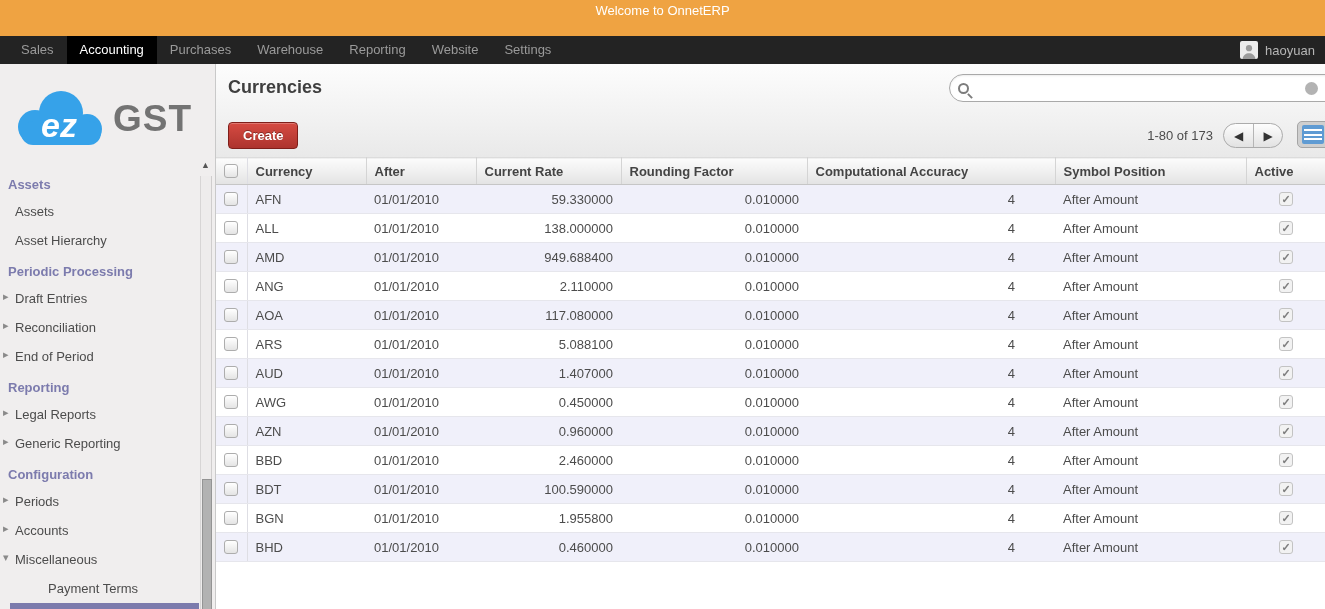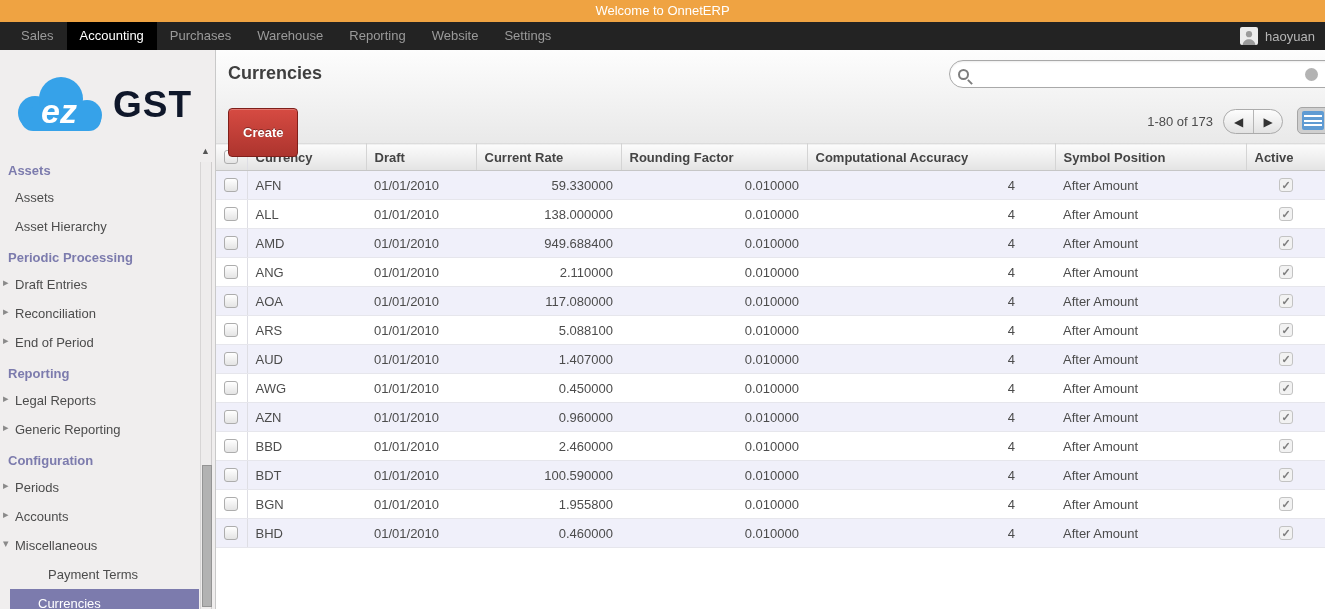--- a/index.html
+++ b/index.html
@@ -7,7 +7,7 @@
   body { font-family:"Liberation Sans", sans-serif; background:#fff; color:#4c4c4c; }
 
   
-  .welcome-bar { height:22px; background:var(--topbar,#efa342); color:#fff;
+  .welcome-bar { height:36px; background:var(--topbar,#efa342); color:#fff;
     font-size:13px; line-height:22px; text-align:center; }
 
   

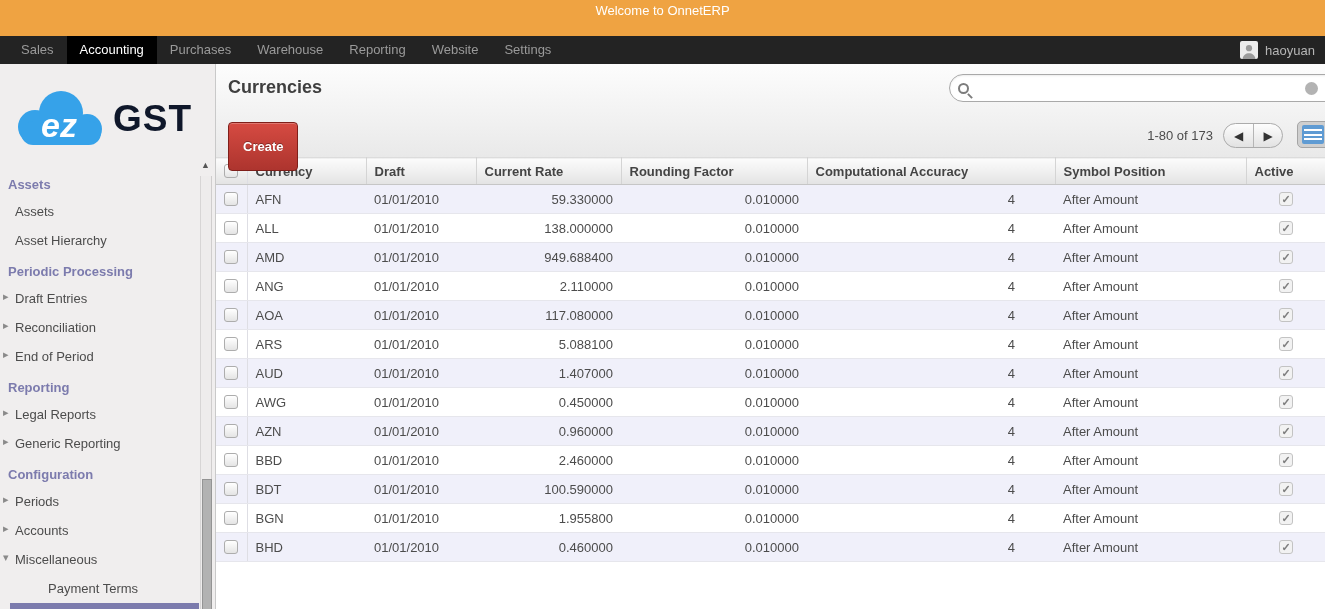--- a/index.html
+++ b/index.html
@@ -25,7 +25,7 @@
   
   .sidebar { width:215px; background:#f0eeee; position:relative; flex:none; overflow:hidden; }
   .logo-row { display:flex; align-items:center; justify-content:center; padding:16px 14px 6px 0; height:100px; }
-  .logo-gst { font-size:37px; font-weight:600; color:#0f172a; letter-spacing:1px; }
+  .logo-gst { font-size:37px; font-weight:600; color:#737373; letter-spacing:1px; }
   .sidebar-menu { font-size:13px; padding-top:4px; }
   .section-header { color:var(--accent,#7c7bad); font-weight:bold; padding:9px 4px 5px 8px; cursor:pointer; }
   .menu-item { position:relative; color:#4c4c4c; padding:7px 4px 7px 15px; cursor:pointer; }

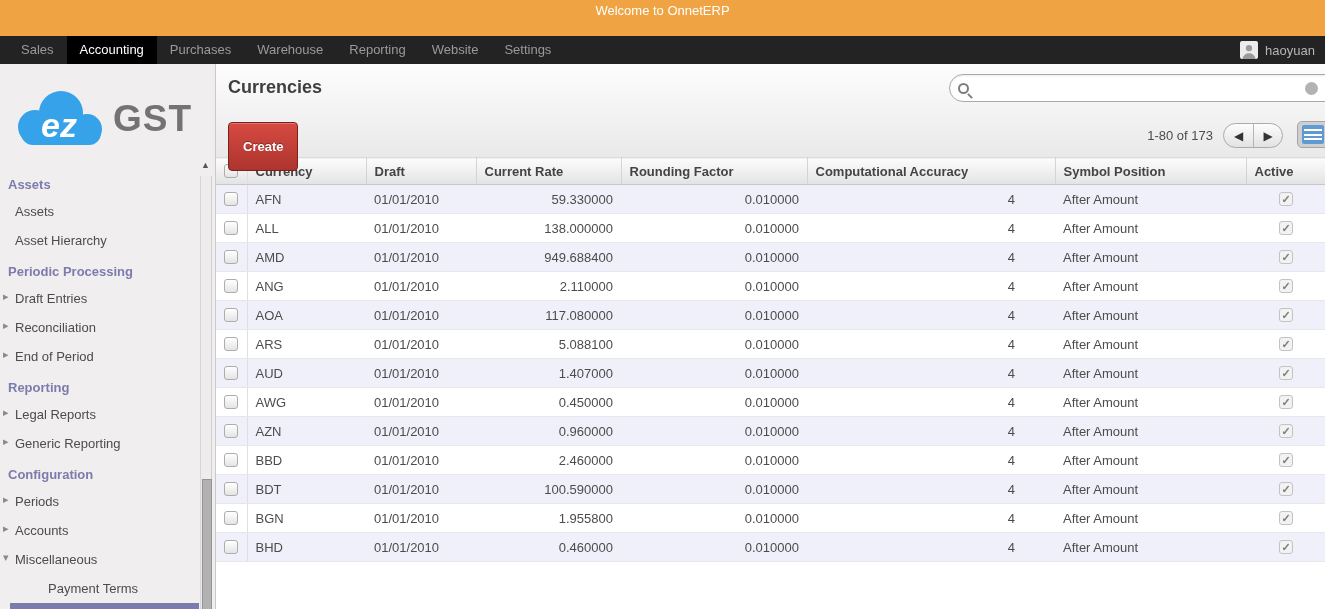--- a/index.html
+++ b/index.html
@@ -54,7 +54,7 @@
   .search-input { flex:1; border:none; outline:none; background:transparent; font-size:13px; margin-left:6px; color:#333; }
   .search-clear { position:absolute; right:22px; top:7px; width:13px; height:13px; border-radius:50%; background:#b3b3b3; cursor:pointer; }
 
-  .create-btn { position:absolute; left:12px; top:58px; padding:16px 14px; font-size:13px; font-weight:bold; color:#fff;
+  .create-btn { position:absolute; left:12px; top:58px; padding:5px 14px; font-size:13px; font-weight:bold; color:#fff;
     background:linear-gradient(var(--createred,#d64b42),#ad342e); border:1px solid #7f1f1a; border-radius:4px;
     cursor:pointer; text-shadow:0 -1px 0 rgba(0,0,0,.35); box-shadow:inset 0 1px 0 rgba(255,255,255,.25); }
 

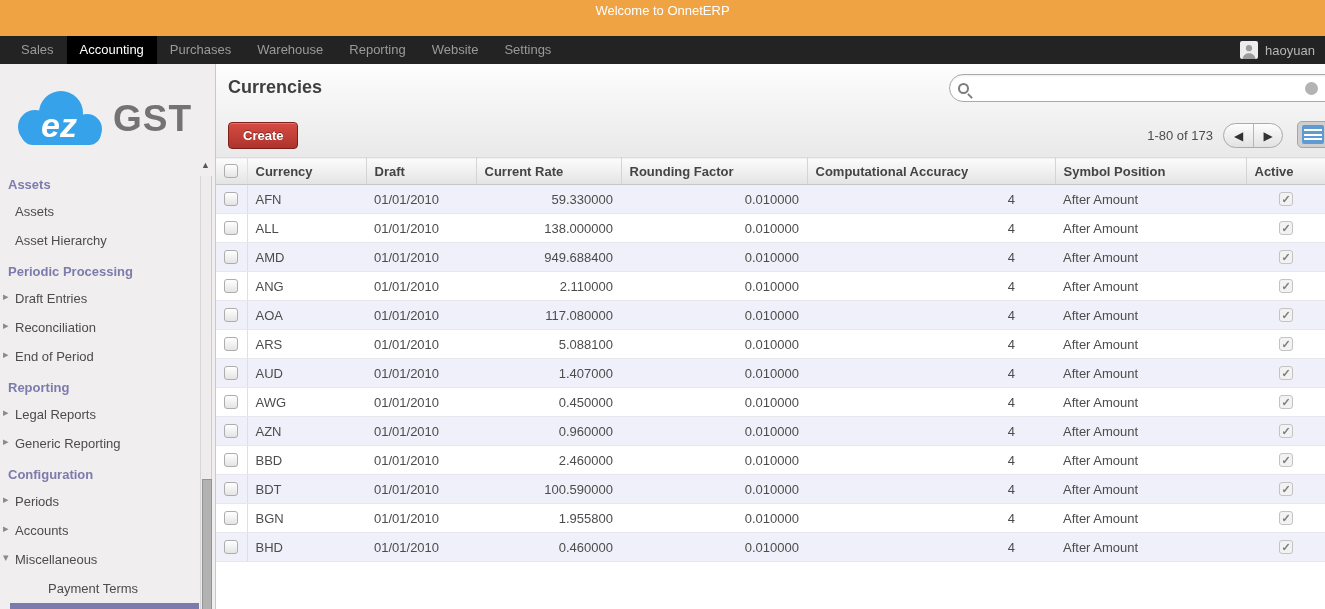--- a/index.html
+++ b/index.html
@@ -209,7 +209,7 @@
               <div class="checkbox"></div>
             </th>
           <th>Currency</th>
-              <th>Draft</th>
+              <th>After</th>
               <th>Current Rate</th>
               <th>Rounding Factor</th>
               <th>Computational Accuracy</th>

